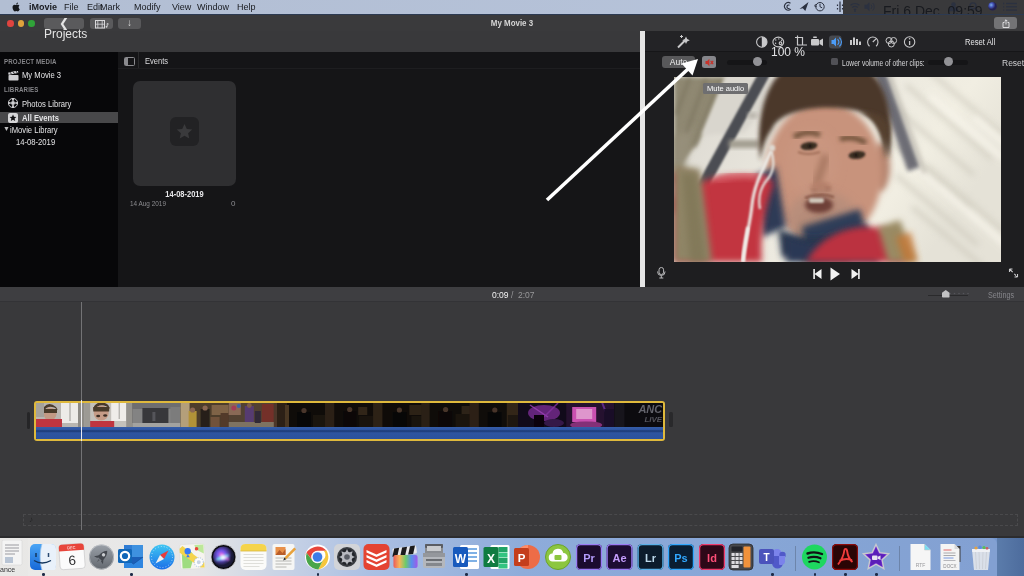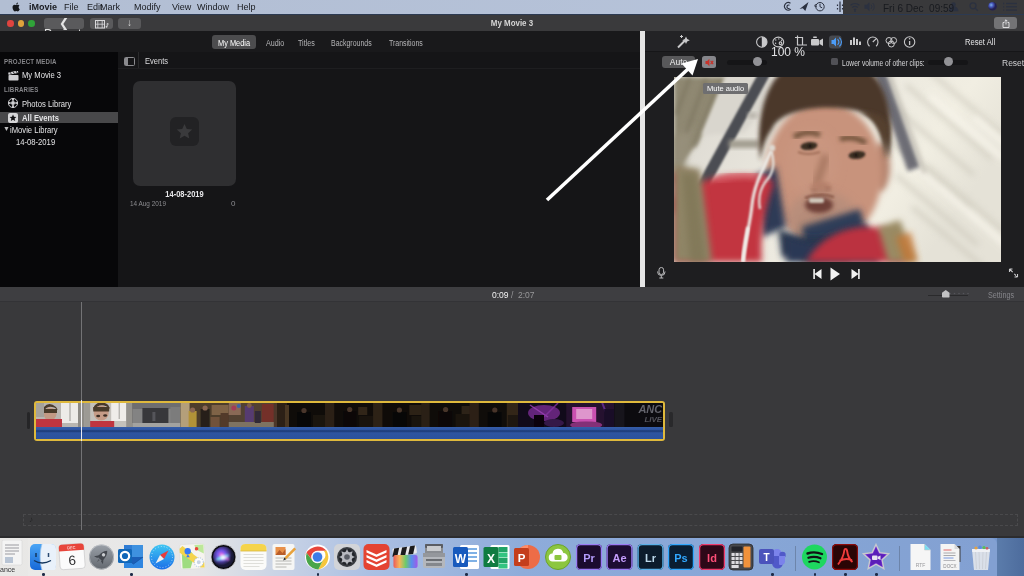--- a/index.html
+++ b/index.html
@@ -63,7 +63,7 @@
           <line x1="223" y1="10.1" x2="224.2" y2="10.1"></line>
       </g>
     </svg>
-    <div class="abs txt" style="left:883px;top:2.5px;font-size:10px;">Fri 6 Dec&nbsp; 09:59</div>
+    <div class="abs txt" style="left:883px;top:2.5px;font-size:14px;">Fri 6 Dec&nbsp; 09:59</div>
   </div>
 
   <div class="abs" id="titlebar" style="left:0;top:13.5px;width:1024px;height:17.5px;background:#3a3a3c;border-top:1px solid #2c3a52;box-sizing:border-box;">

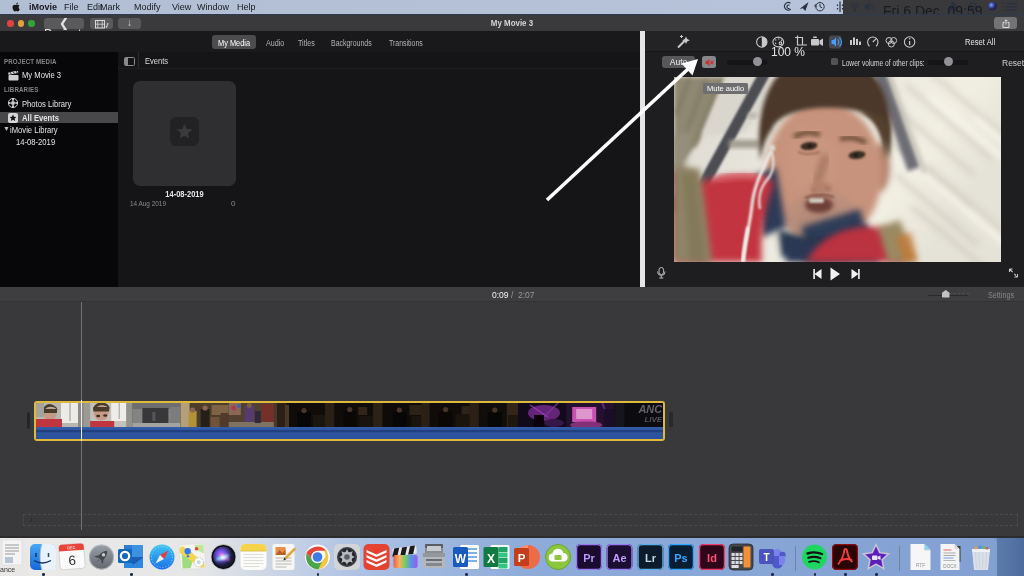--- a/index.html
+++ b/index.html
@@ -91,14 +91,6 @@
       </div>
   </div>
 
-  <div class="abs" id="tabbar" style="left:0;top:31px;width:640px;height:21px;background:#19191b;">
-    <div class="abs" style="left:212px;top:4px;width:44px;height:13.5px;background:#4c4c4e;border-radius:3px;"></div>
-    <div class="abs txt" style="left:217.5px;top:6.5px;color:#ffffff;font-size:8.5px;transform:scaleX(0.87);transform-origin:0 0;">My Media</div>
-    <div class="abs txt" style="left:266px;top:6.5px;color:#b4b4b6;font-size:8.5px;transform:scaleX(0.84);transform-origin:0 0;">Audio</div>
-    <div class="abs txt" style="left:298px;top:6.5px;color:#b4b4b6;font-size:8.5px;transform:scaleX(0.84);transform-origin:0 0;">Titles</div>
-    <div class="abs txt" style="left:331px;top:6.5px;color:#b4b4b6;font-size:8.5px;transform:scaleX(0.82);transform-origin:0 0;">Backgrounds</div>
-    <div class="abs txt" style="left:389px;top:6.5px;color:#b4b4b6;font-size:8.5px;transform:scaleX(0.82);transform-origin:0 0;">Transitions</div>
-  </div>
 
   <div class="abs" id="sidebar" style="left:0;top:52px;width:118px;height:304px;background:#070709;color:#e4e4e6;font-size:9px;">
     <div class="abs txt" style="left:4px;top:5px;color:#86868a;font-size:7.5px;font-weight:bold;letter-spacing:.2px;transform:scaleX(0.82);transform-origin:0 0;">PROJECT MEDIA</div>

